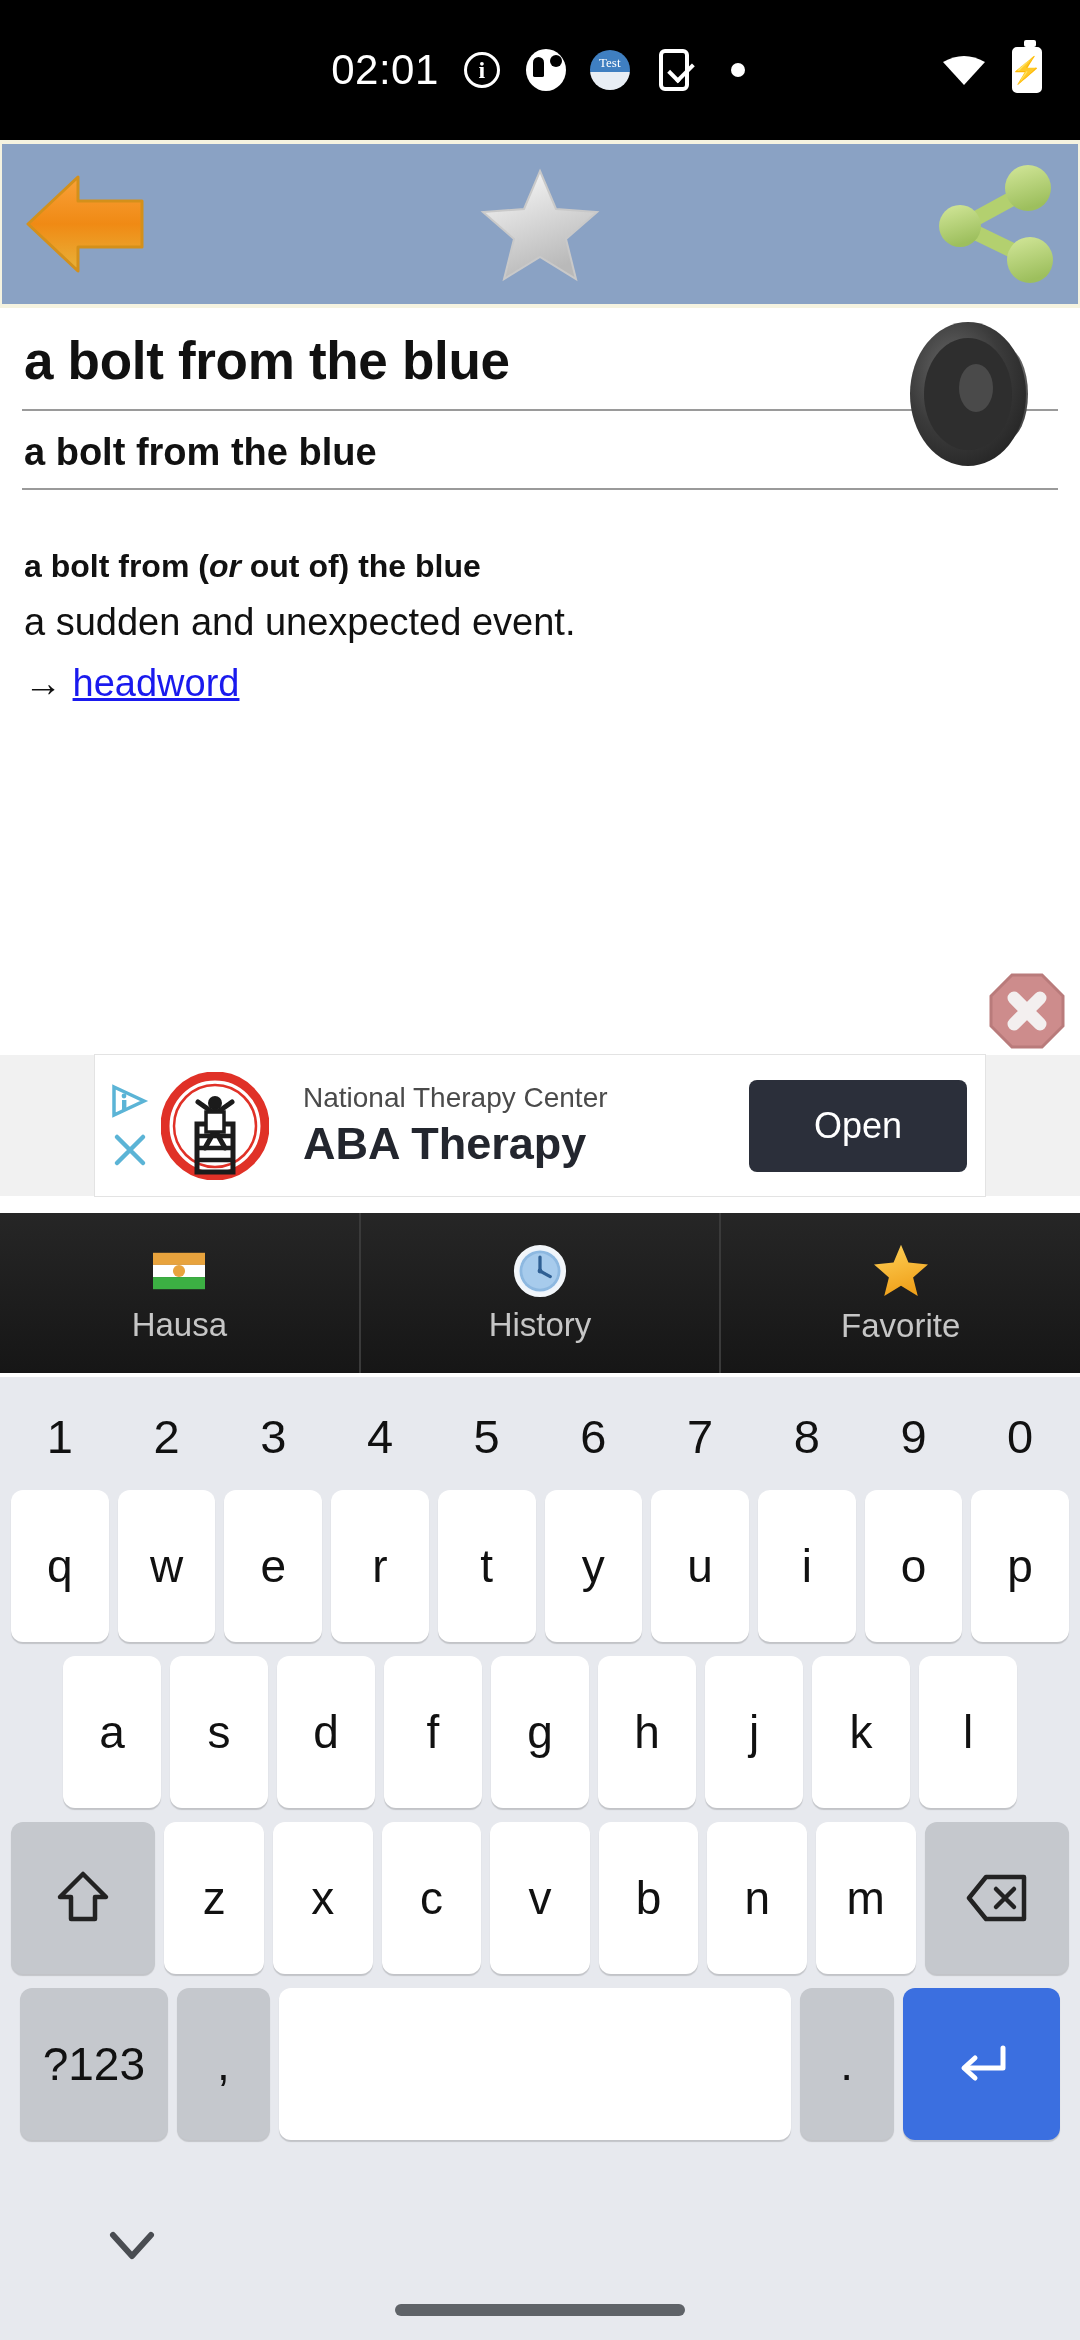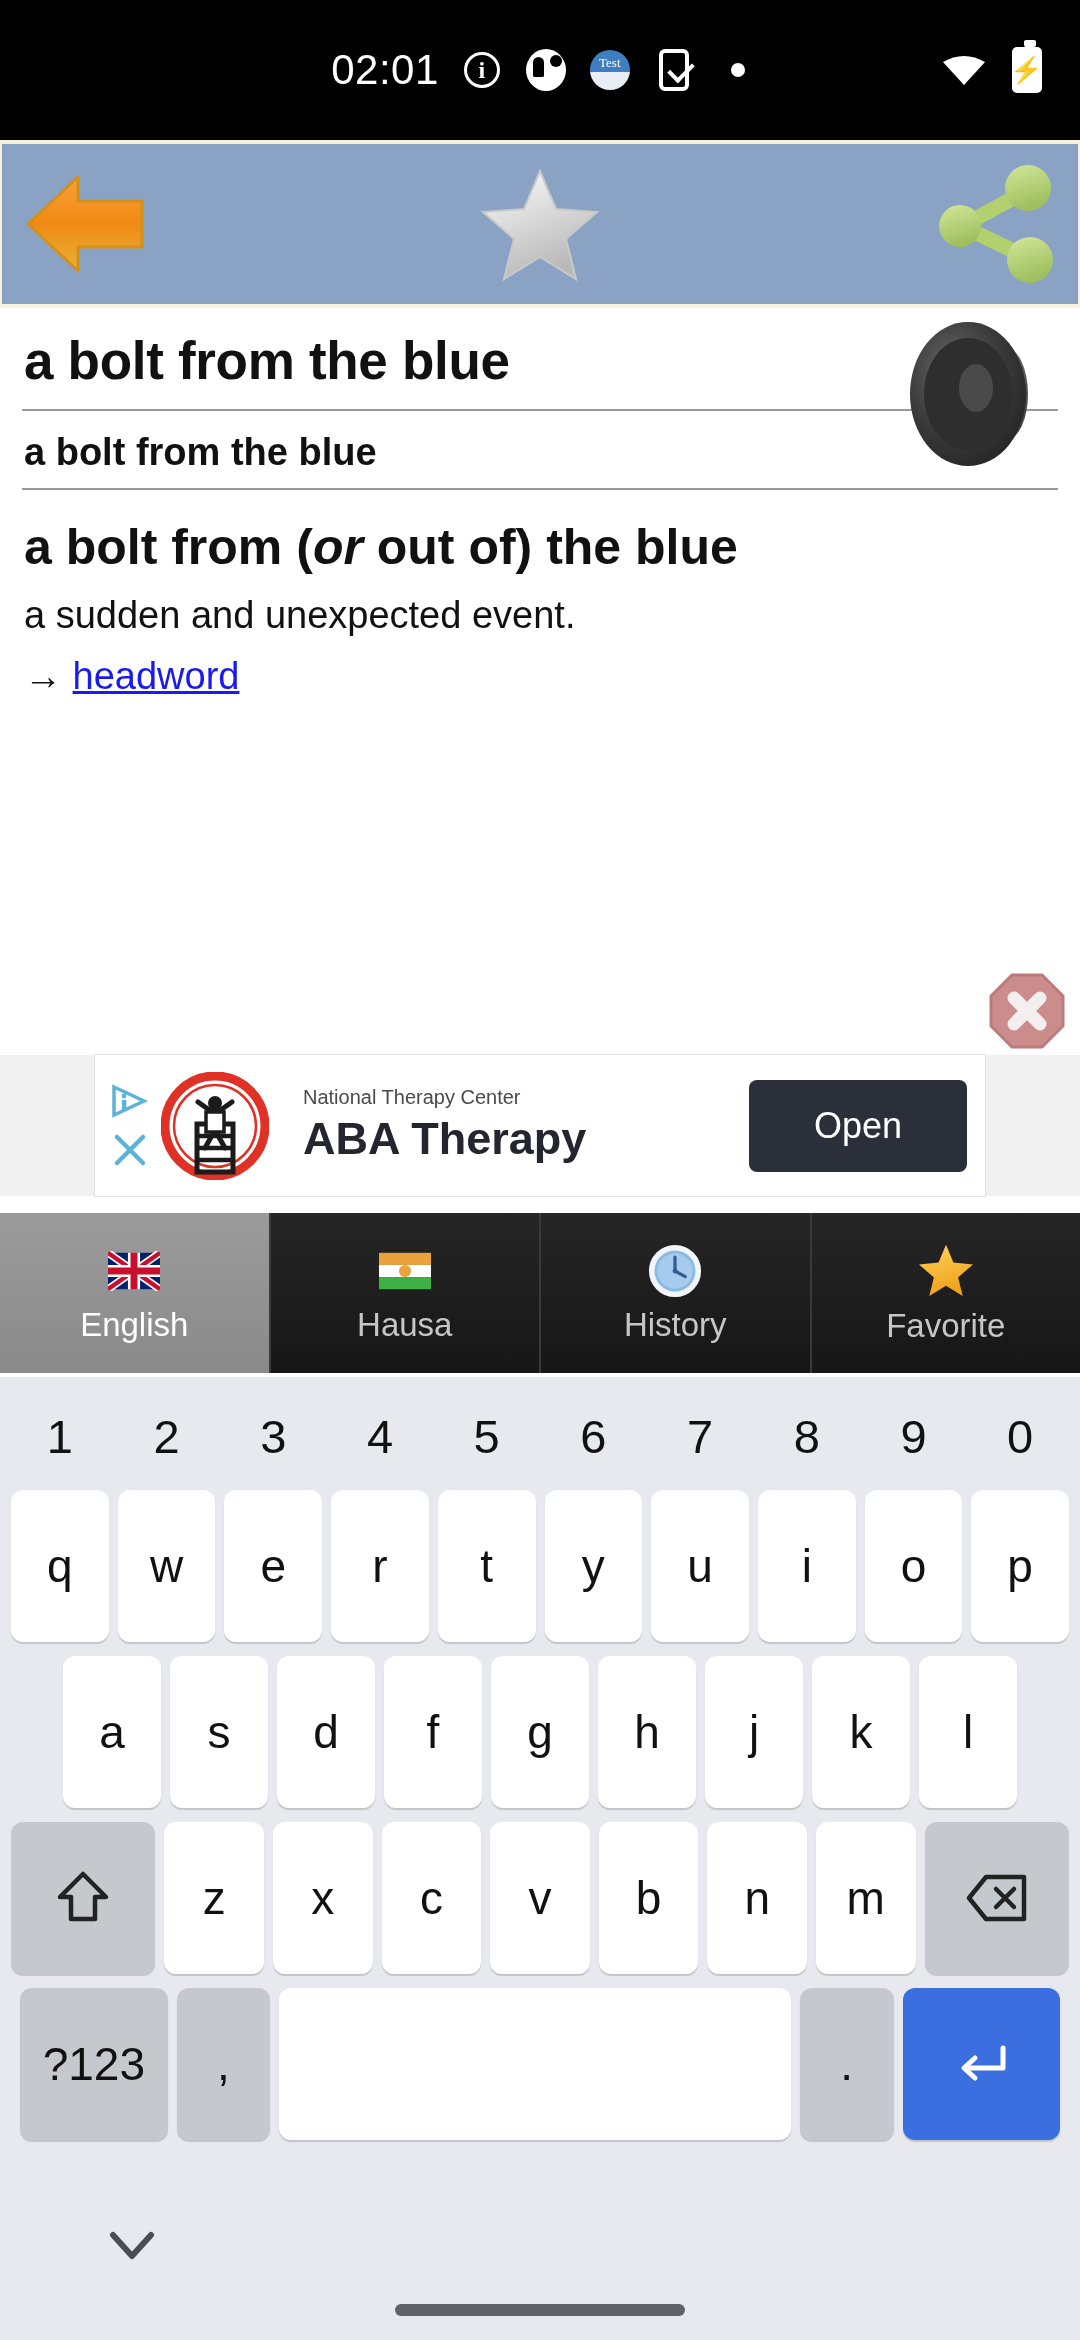--- a/index.html
+++ b/index.html
@@ -76,7 +76,7 @@
   .entry-en{ font-size:38px;font-weight:700;color:#111;line-height:1.35; }
   .entry-ha{ font-size:38px;font-weight:700;color:#8f2b26;line-height:1.35; }
   .defblock{ padding:22px 0 0 2px; }
-  .def-head{ font-size:50px;font-weight:700;color:#111;line-height:1.4; }
+  .def-head{ font-size:32px;font-weight:700;color:#111;line-height:1.4;margin-top:32px; }
   .def-head em{ font-style:italic; }
   .def-body{ font-size:38px;font-weight:400;color:#111;line-height:1.45;padding-top:6px; }
   .def-link{ font-size:38px;color:#111;padding-top:12px; }

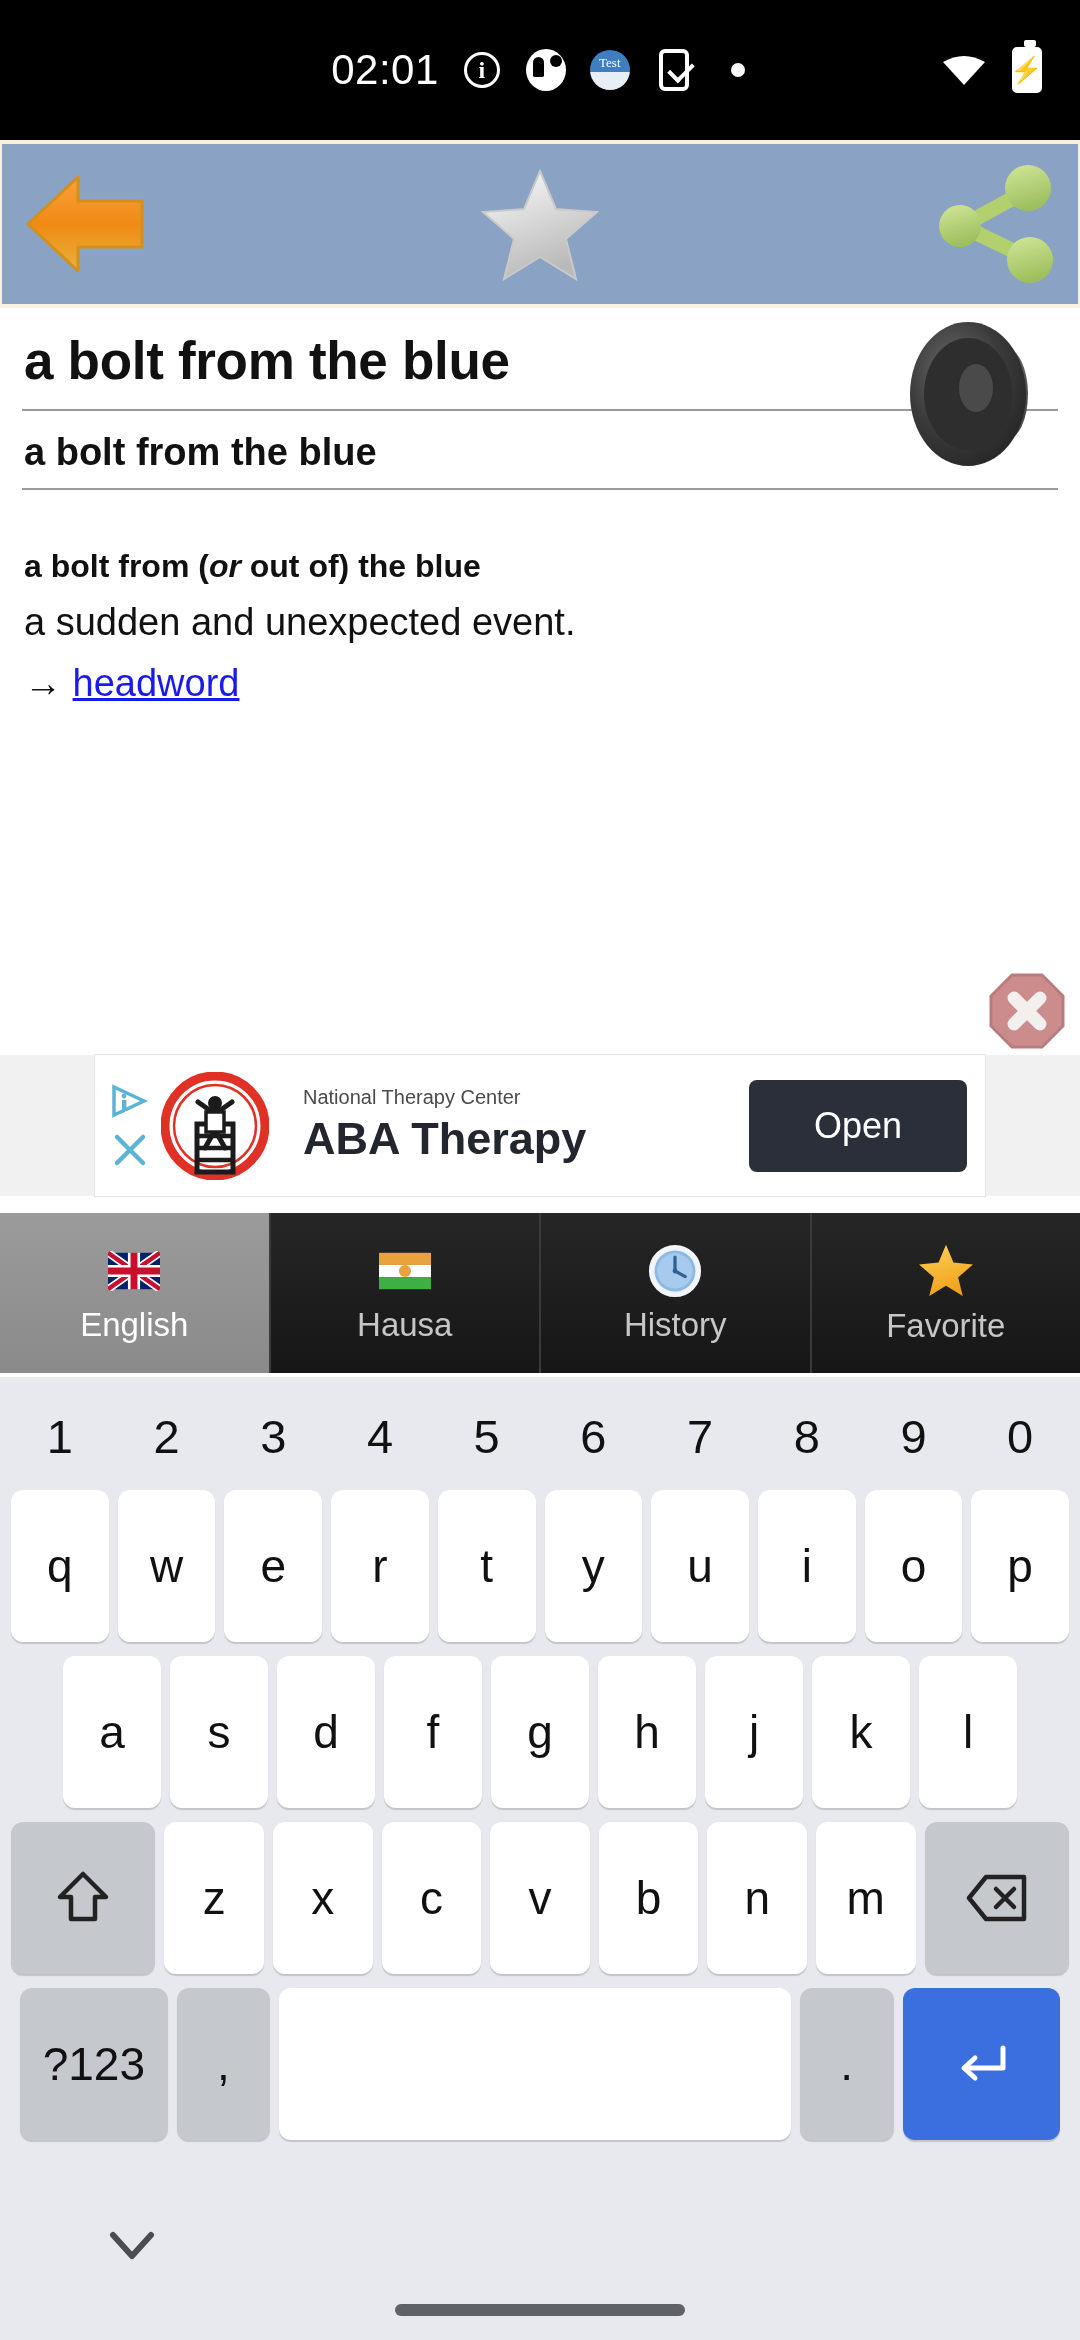--- a/index.html
+++ b/index.html
@@ -104,7 +104,7 @@
   .ad-logo{ width:108px;height:108px;margin-left:8px;flex:0 0 auto; }
   .ad-logo svg{display:block;}
   .ad-text{ flex:1; padding-left:34px; }
-  .ad-sub{ font-size:20px;color:#4a4a4a;font-weight:400;line-height:1.25; }
+  .ad-sub{ font-size:28px;color:#4a4a4a;font-weight:400;line-height:1.25; }
   .ad-title{ font-size:45px;color:#23262e;font-weight:700;line-height:1.2;margin-top:2px; }
   .ad-btn{
     width:218px;height:92px;background:#2b2f3a;color:#fff;border-radius:8px;

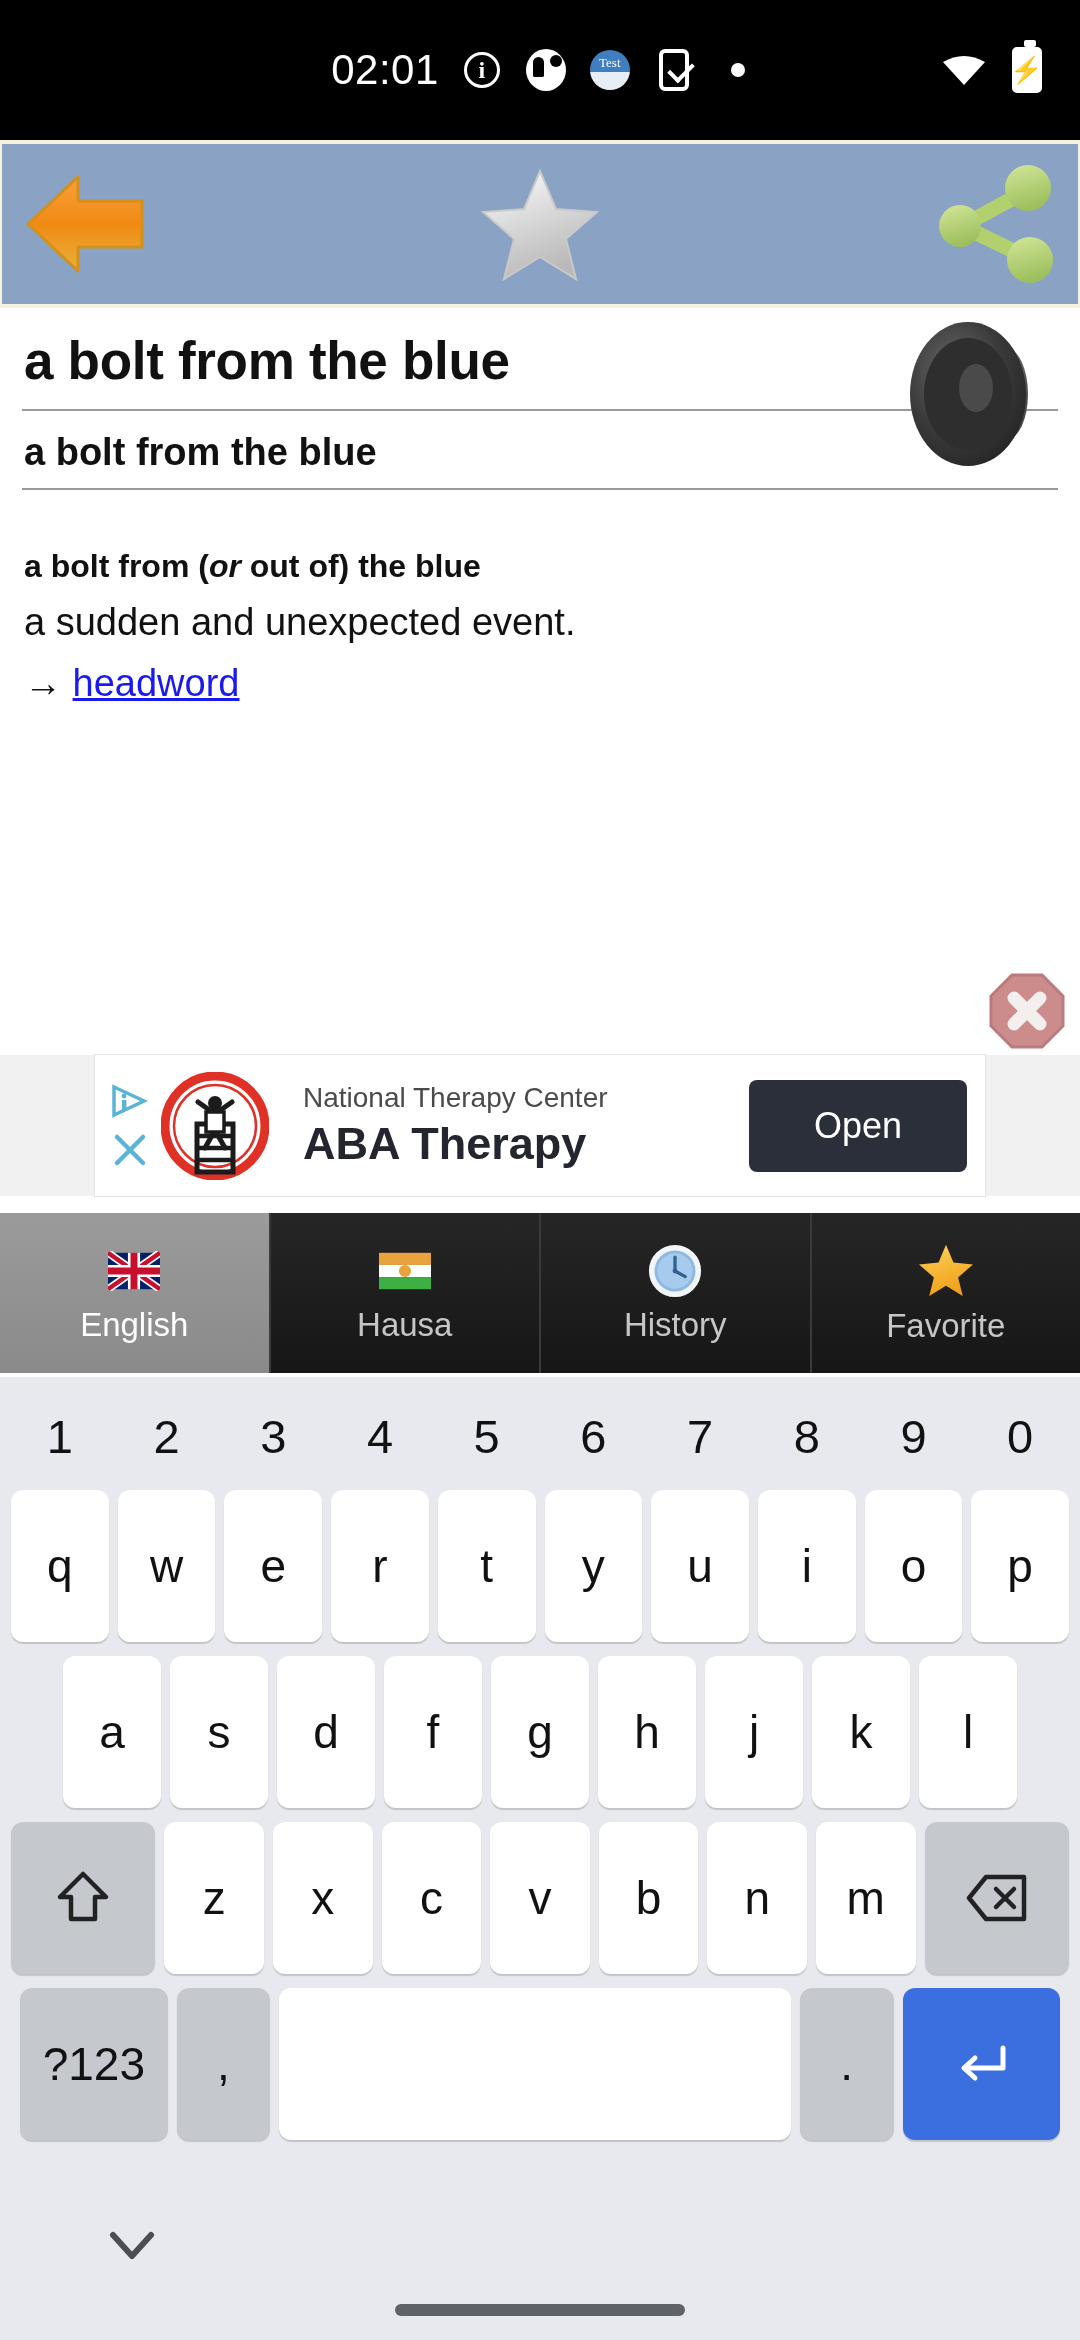--- a/index.html
+++ b/index.html
@@ -354,18 +354,6 @@
 
 <div class="tabbar">
 
-  <div class="tab active">
-    <div class="tab-ic">
-      <svg viewBox="0 0 60 42" width="52" height="40">
-        <rect width="60" height="42" fill="#012169"></rect>
-        <path d="M0 0 L60 42 M60 0 L0 42" stroke="#fff" stroke-width="9"></path>
-        <path d="M0 0 L60 42 M60 0 L0 42" stroke="#C8102E" stroke-width="5"></path>
-        <path d="M30 0 V42 M0 21 H60" stroke="#fff" stroke-width="14"></path>
-        <path d="M30 0 V42 M0 21 H60" stroke="#C8102E" stroke-width="8"></path>
-      </svg>
-    </div>
-    <div class="tab-lbl">English</div>
-  </div>
 
   <div class="tab">
     <div class="tab-ic">

